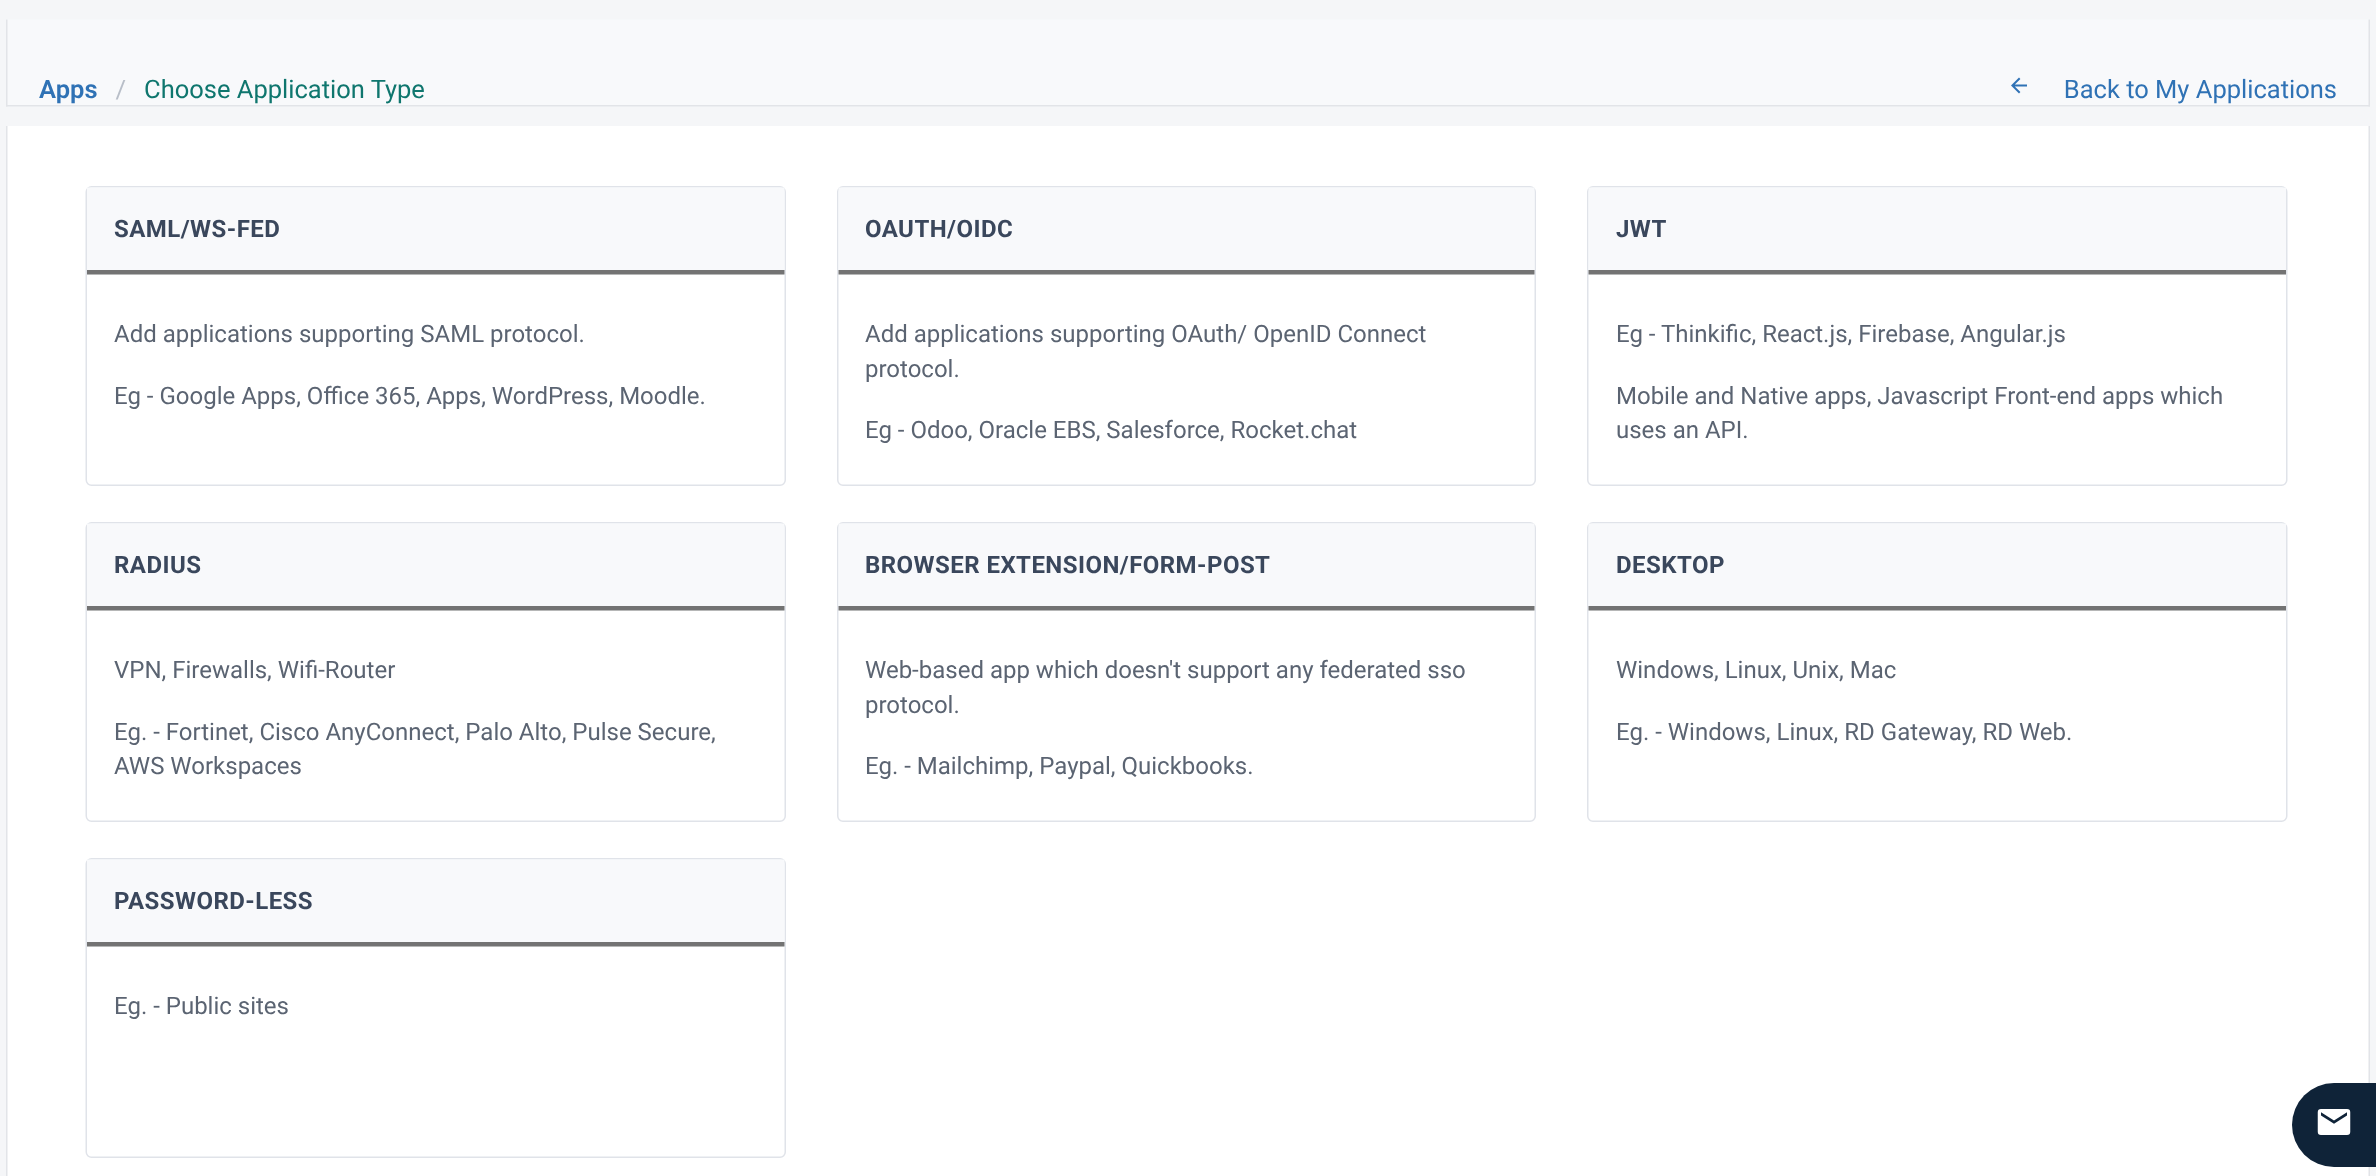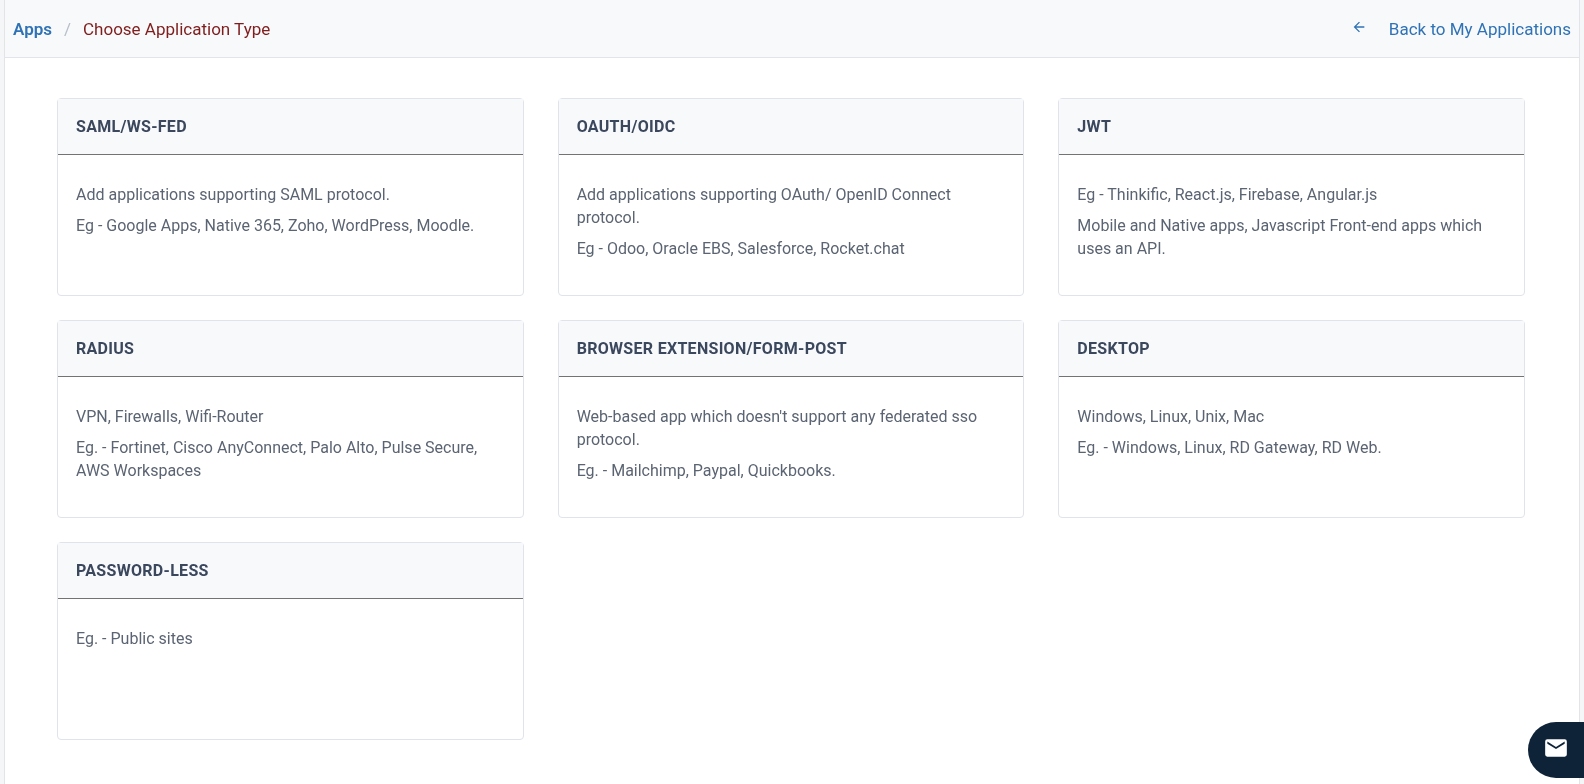--- a/index.html
+++ b/index.html
@@ -18,10 +18,10 @@
     border-top: none;
     height: 58px;
     display: flex;
-    align-items: center;
+    align-items: flex-end;
     justify-content: space-between;
-    padding: 0 8px;
-    margin: 0 4px;
+    padding: 0 21px;
+    margin: 13px 4px;
   }
   .breadcrumb {
     display: flex;

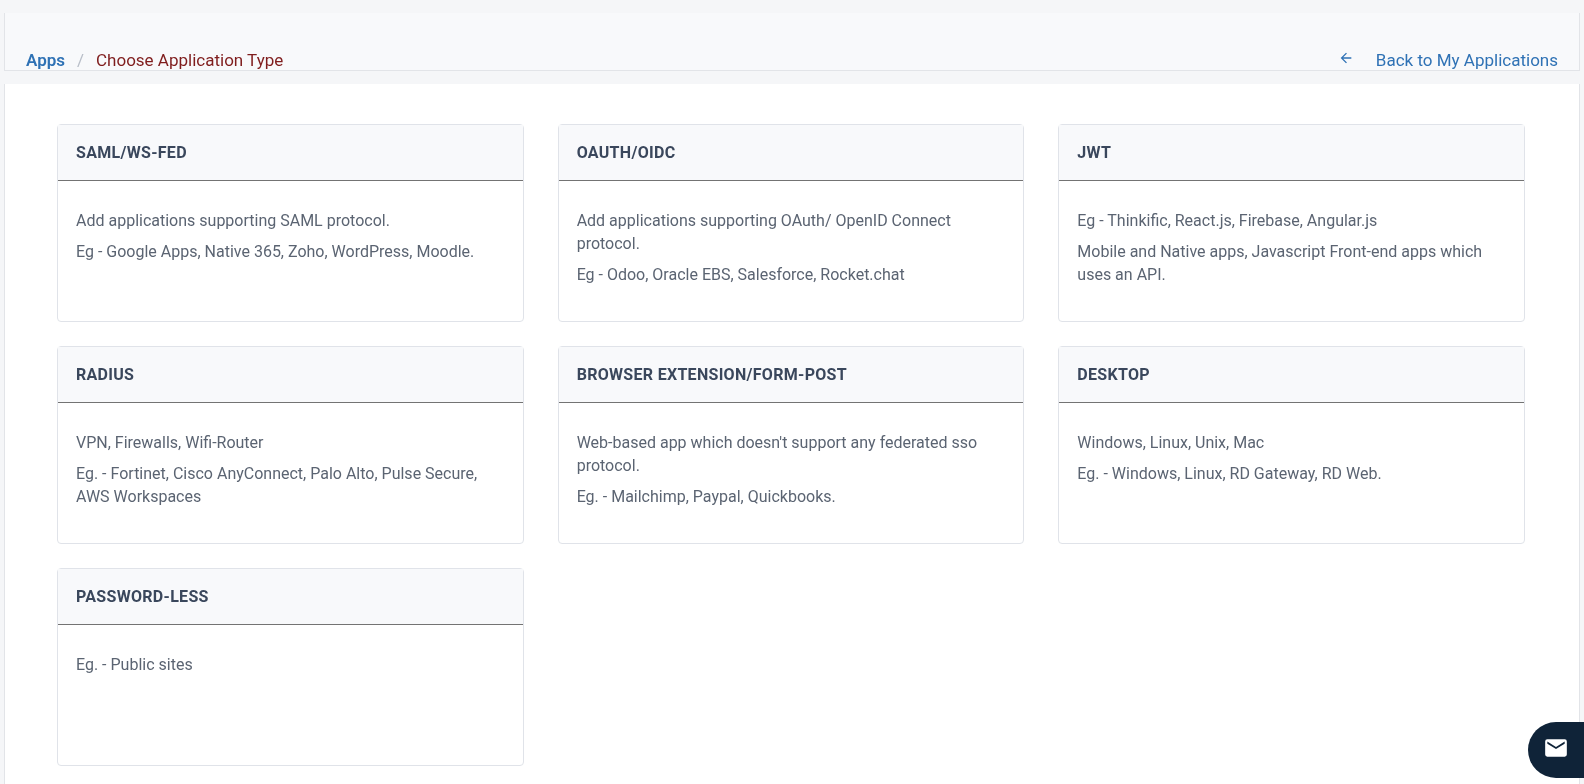--- a/index.html
+++ b/index.html
@@ -38,7 +38,7 @@
     color: #b8bec8;
   }
   .breadcrumb .current {
-    color: #7f1d1d;
+    color: #0f766e;
   }
   .back-link {
     color: #2f72b5;

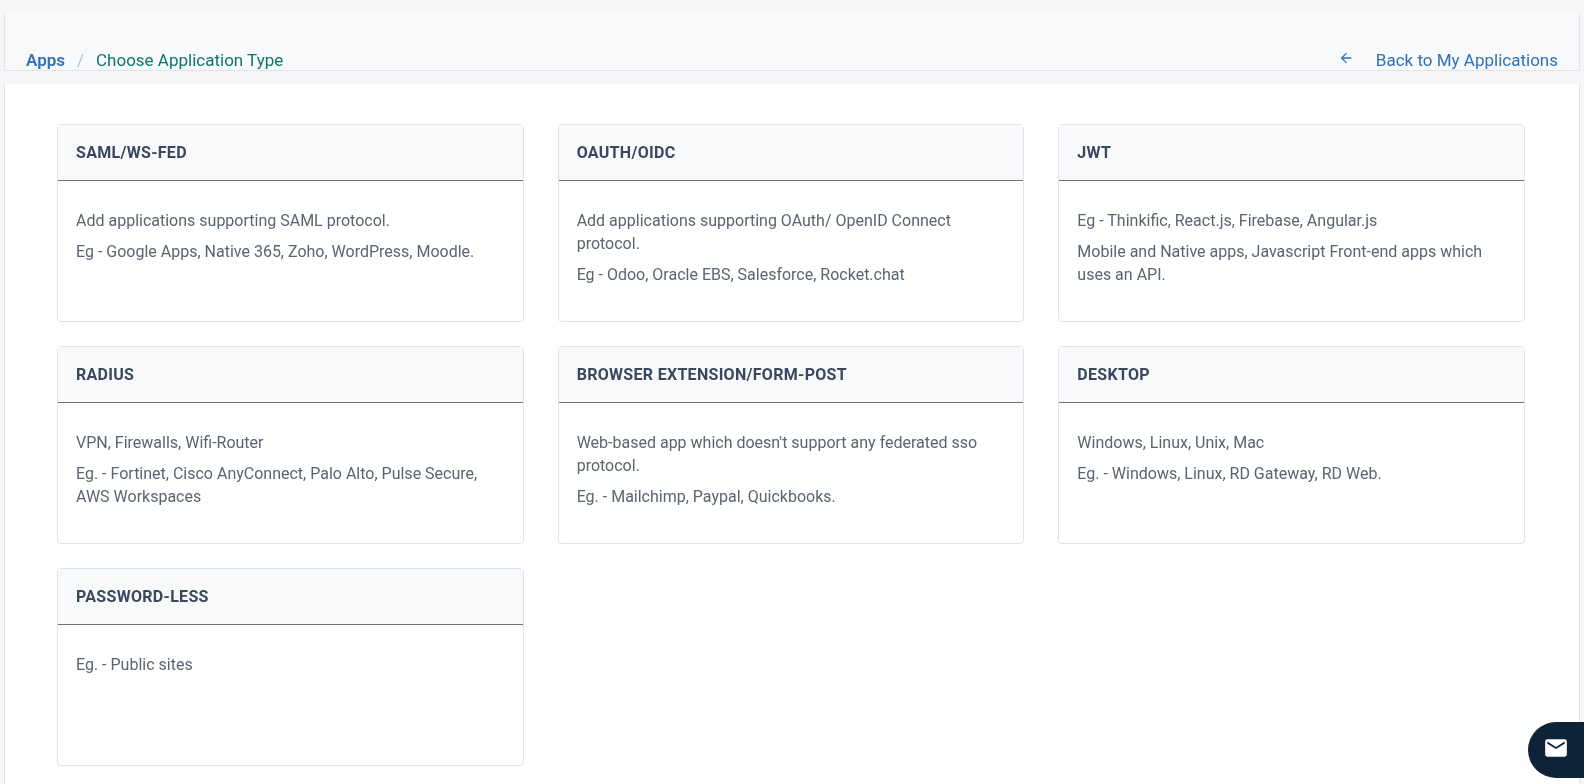--- a/index.html
+++ b/index.html
@@ -73,7 +73,7 @@
   }
   .card-header {
     background: #f8f9fb;
-    border-bottom: 1px solid #737373;
+    border-bottom: 3px solid #737373;
     padding: 18px 18px;
     font-size: 16px;
     font-weight: 700;

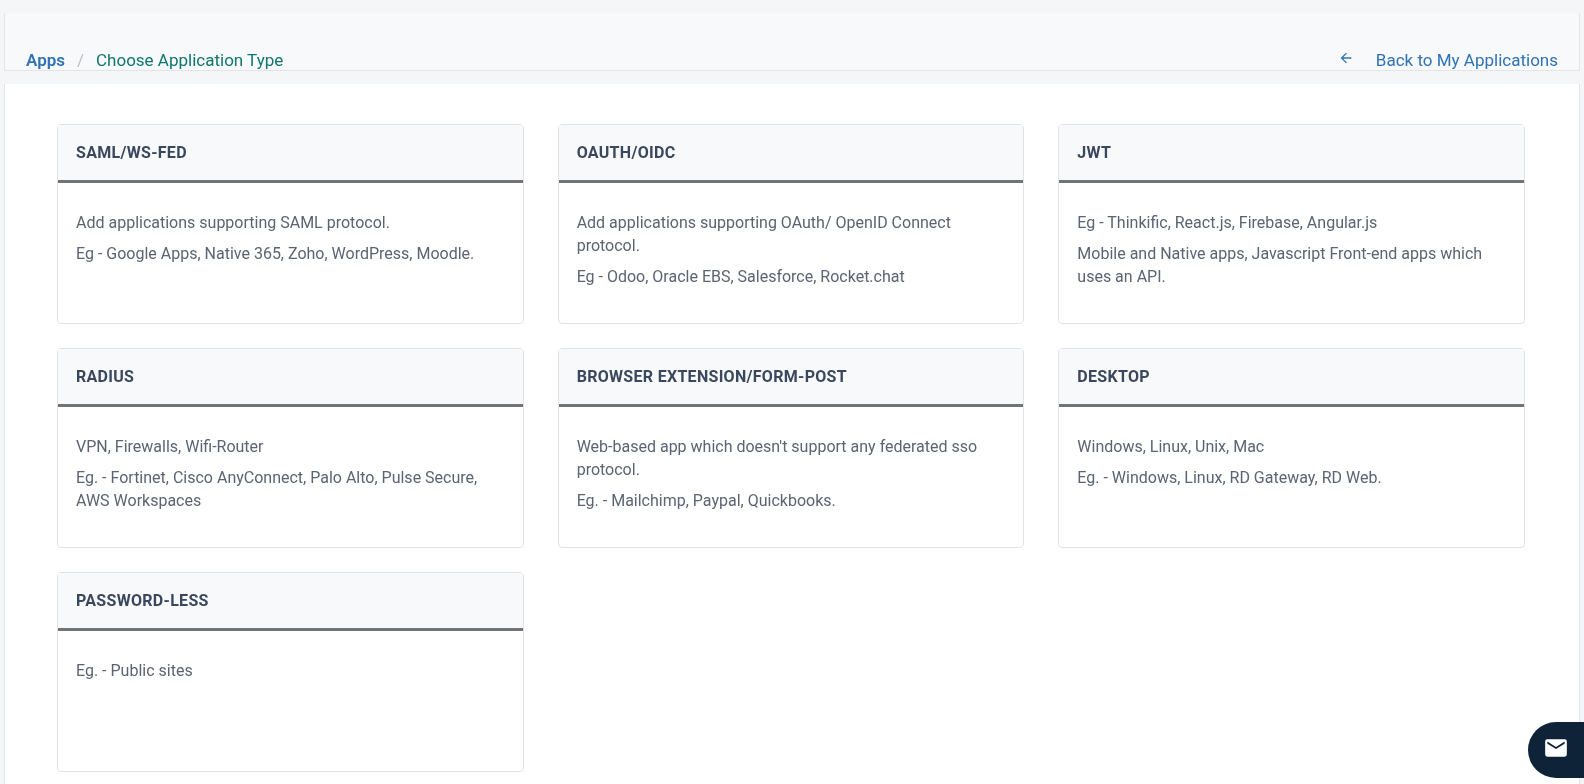--- a/index.html
+++ b/index.html
@@ -87,7 +87,7 @@
     line-height: 1.45;
     display: flex;
     flex-direction: column;
-    gap: 8px;
+    gap: 18px;
     min-height: 140px;
   }
   .card.highlight {

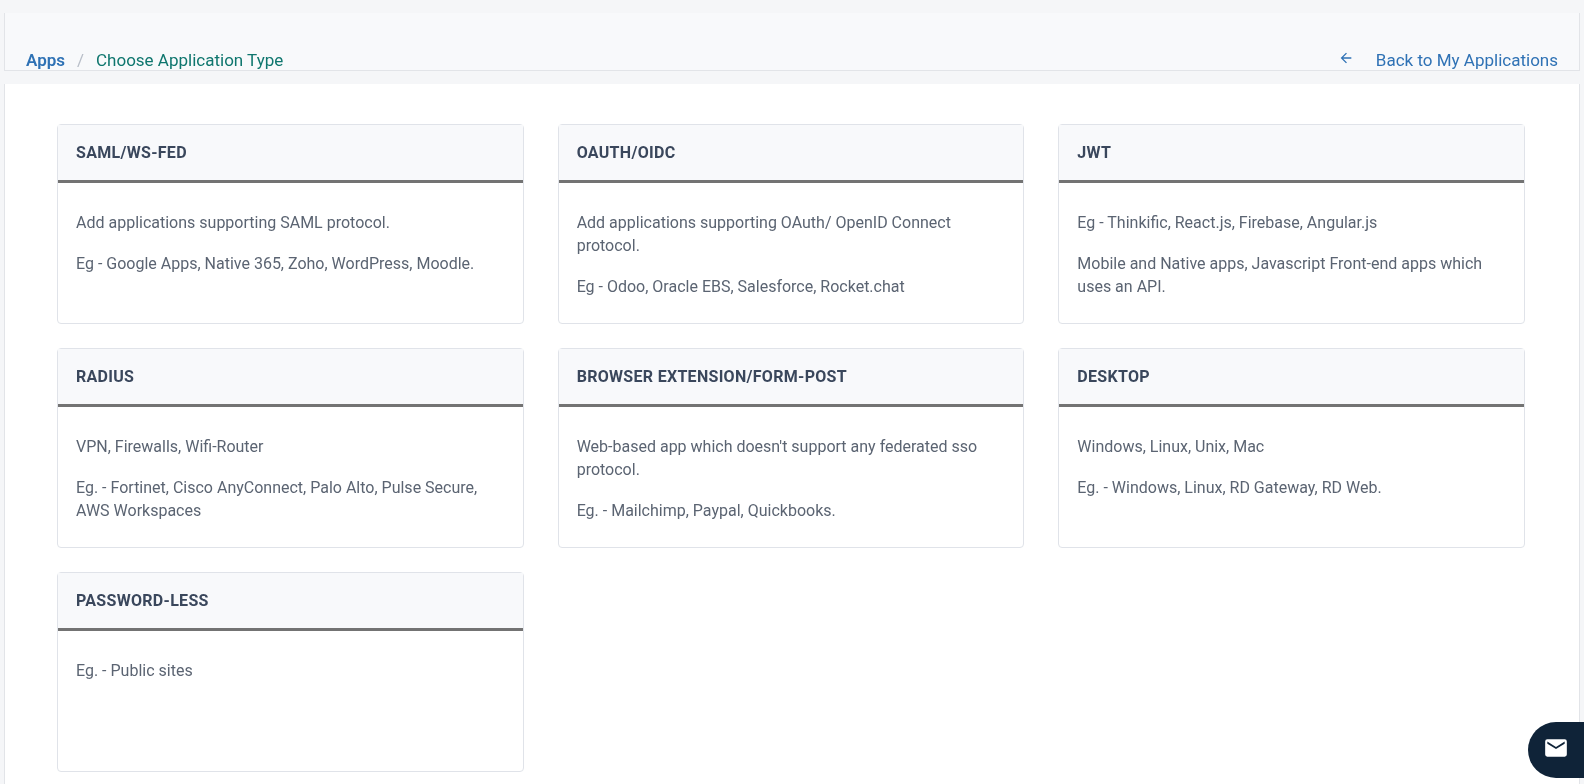--- a/index.html
+++ b/index.html
@@ -135,7 +135,7 @@
         <div class="card-header">SAML/WS-FED</div>
         <div class="card-body">
           <div>Add applications supporting SAML protocol.</div>
-          <div>Eg - Google Apps, Native 365, Zoho, WordPress, Moodle.</div>
+          <div>Eg - Google Apps, Office 365, Apps, WordPress, Moodle.</div>
         </div>
       </div>
       <div class="card">

